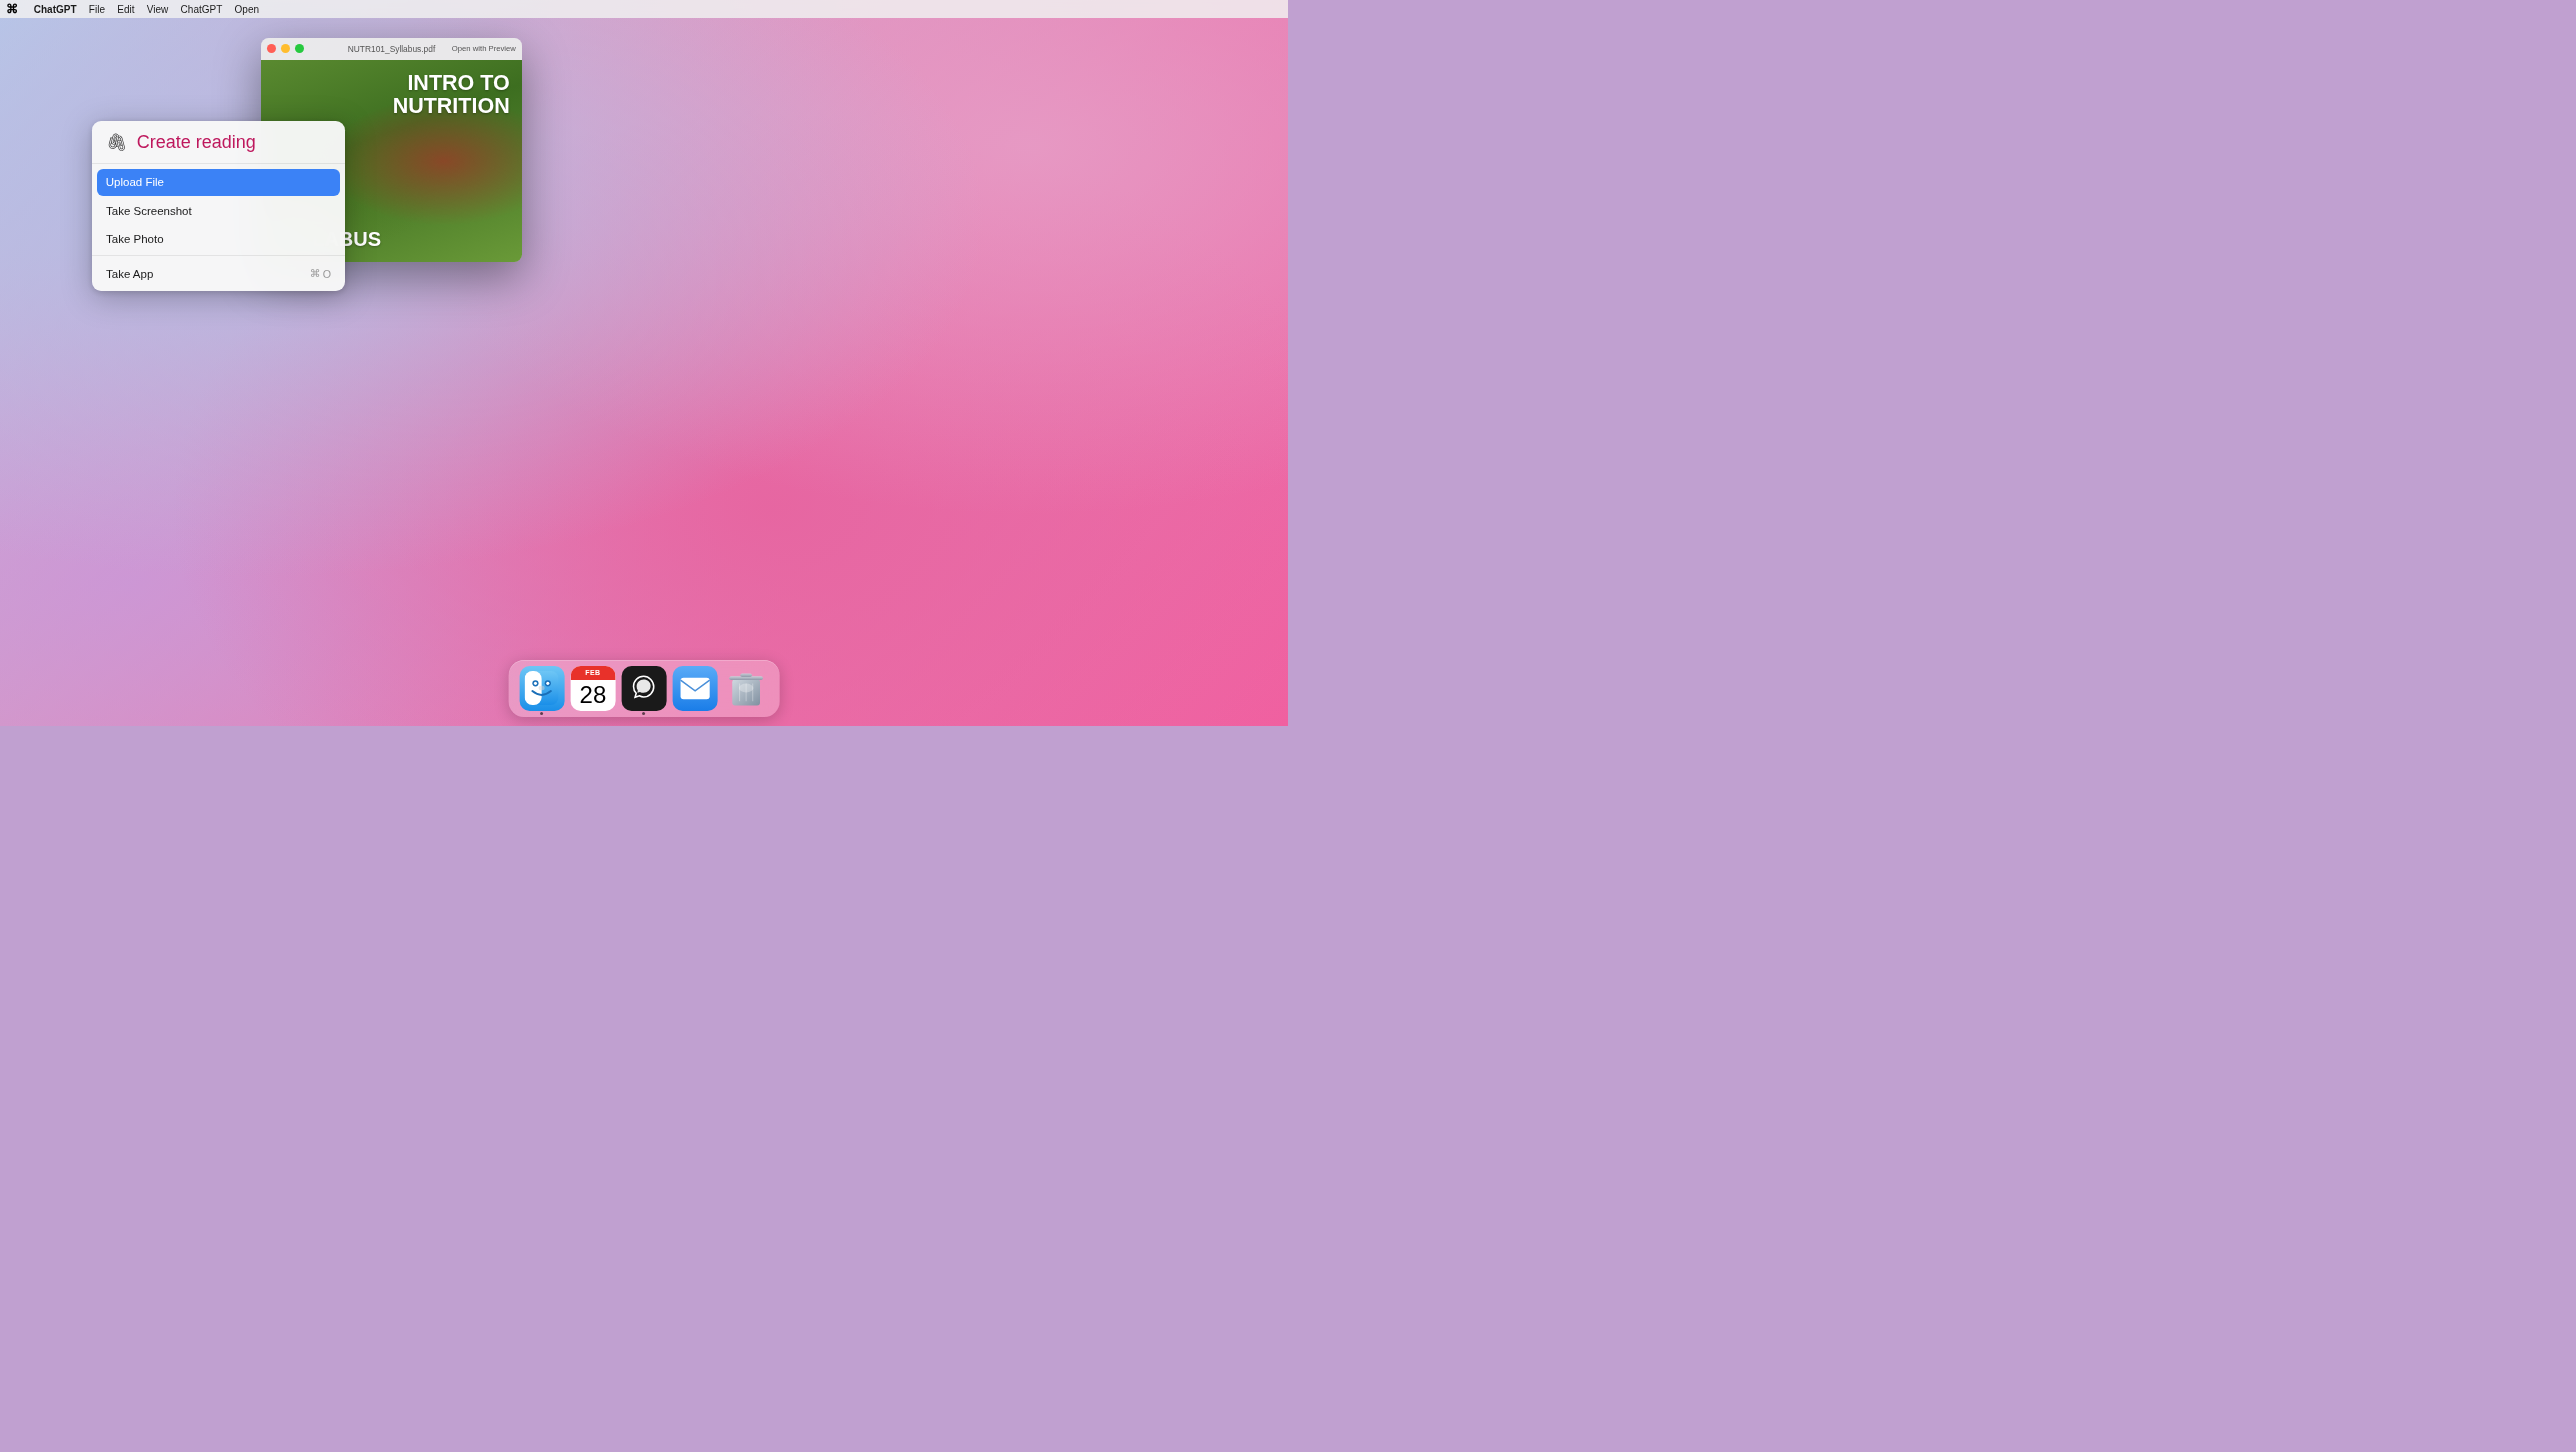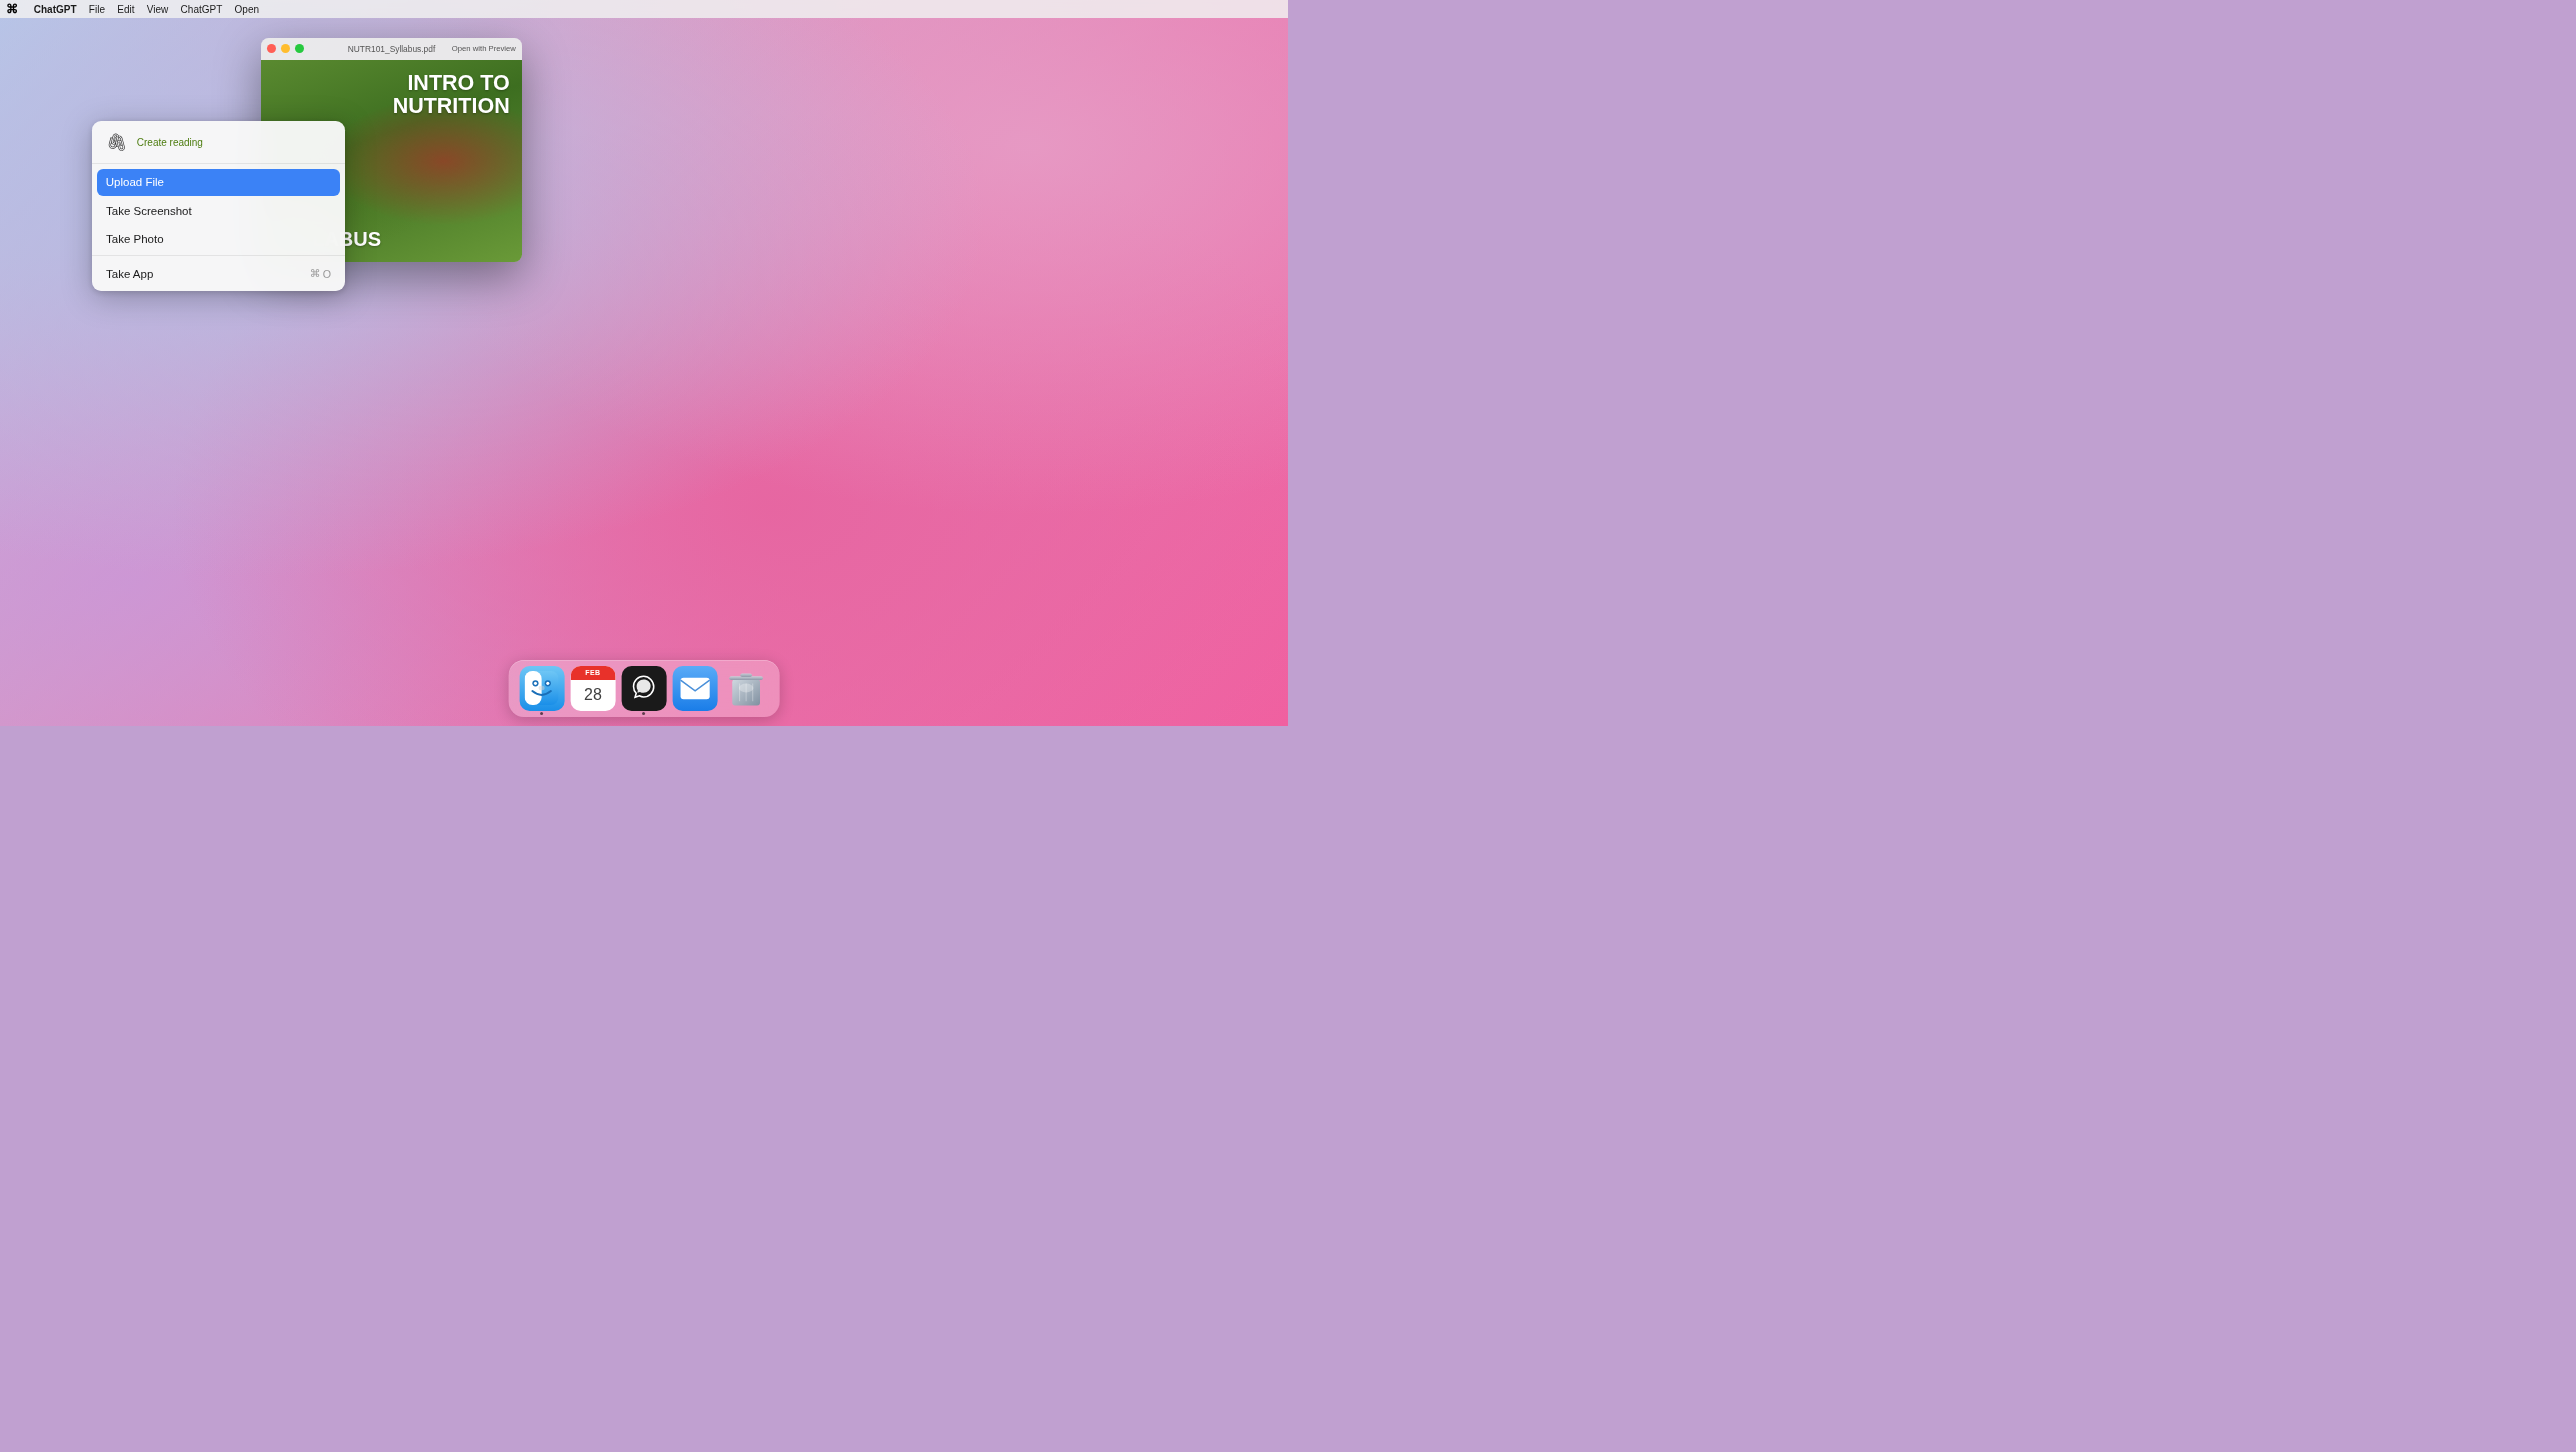--- a/index.html
+++ b/index.html
@@ -168,9 +168,9 @@
     }
 
     .context-menu-title {
-      font-size: 10px;
+      font-size: 18px;
       font-weight: 500;
-      color: #4d7c0f;
+      color: #be185d;
     }
 
     .context-menu-divider {

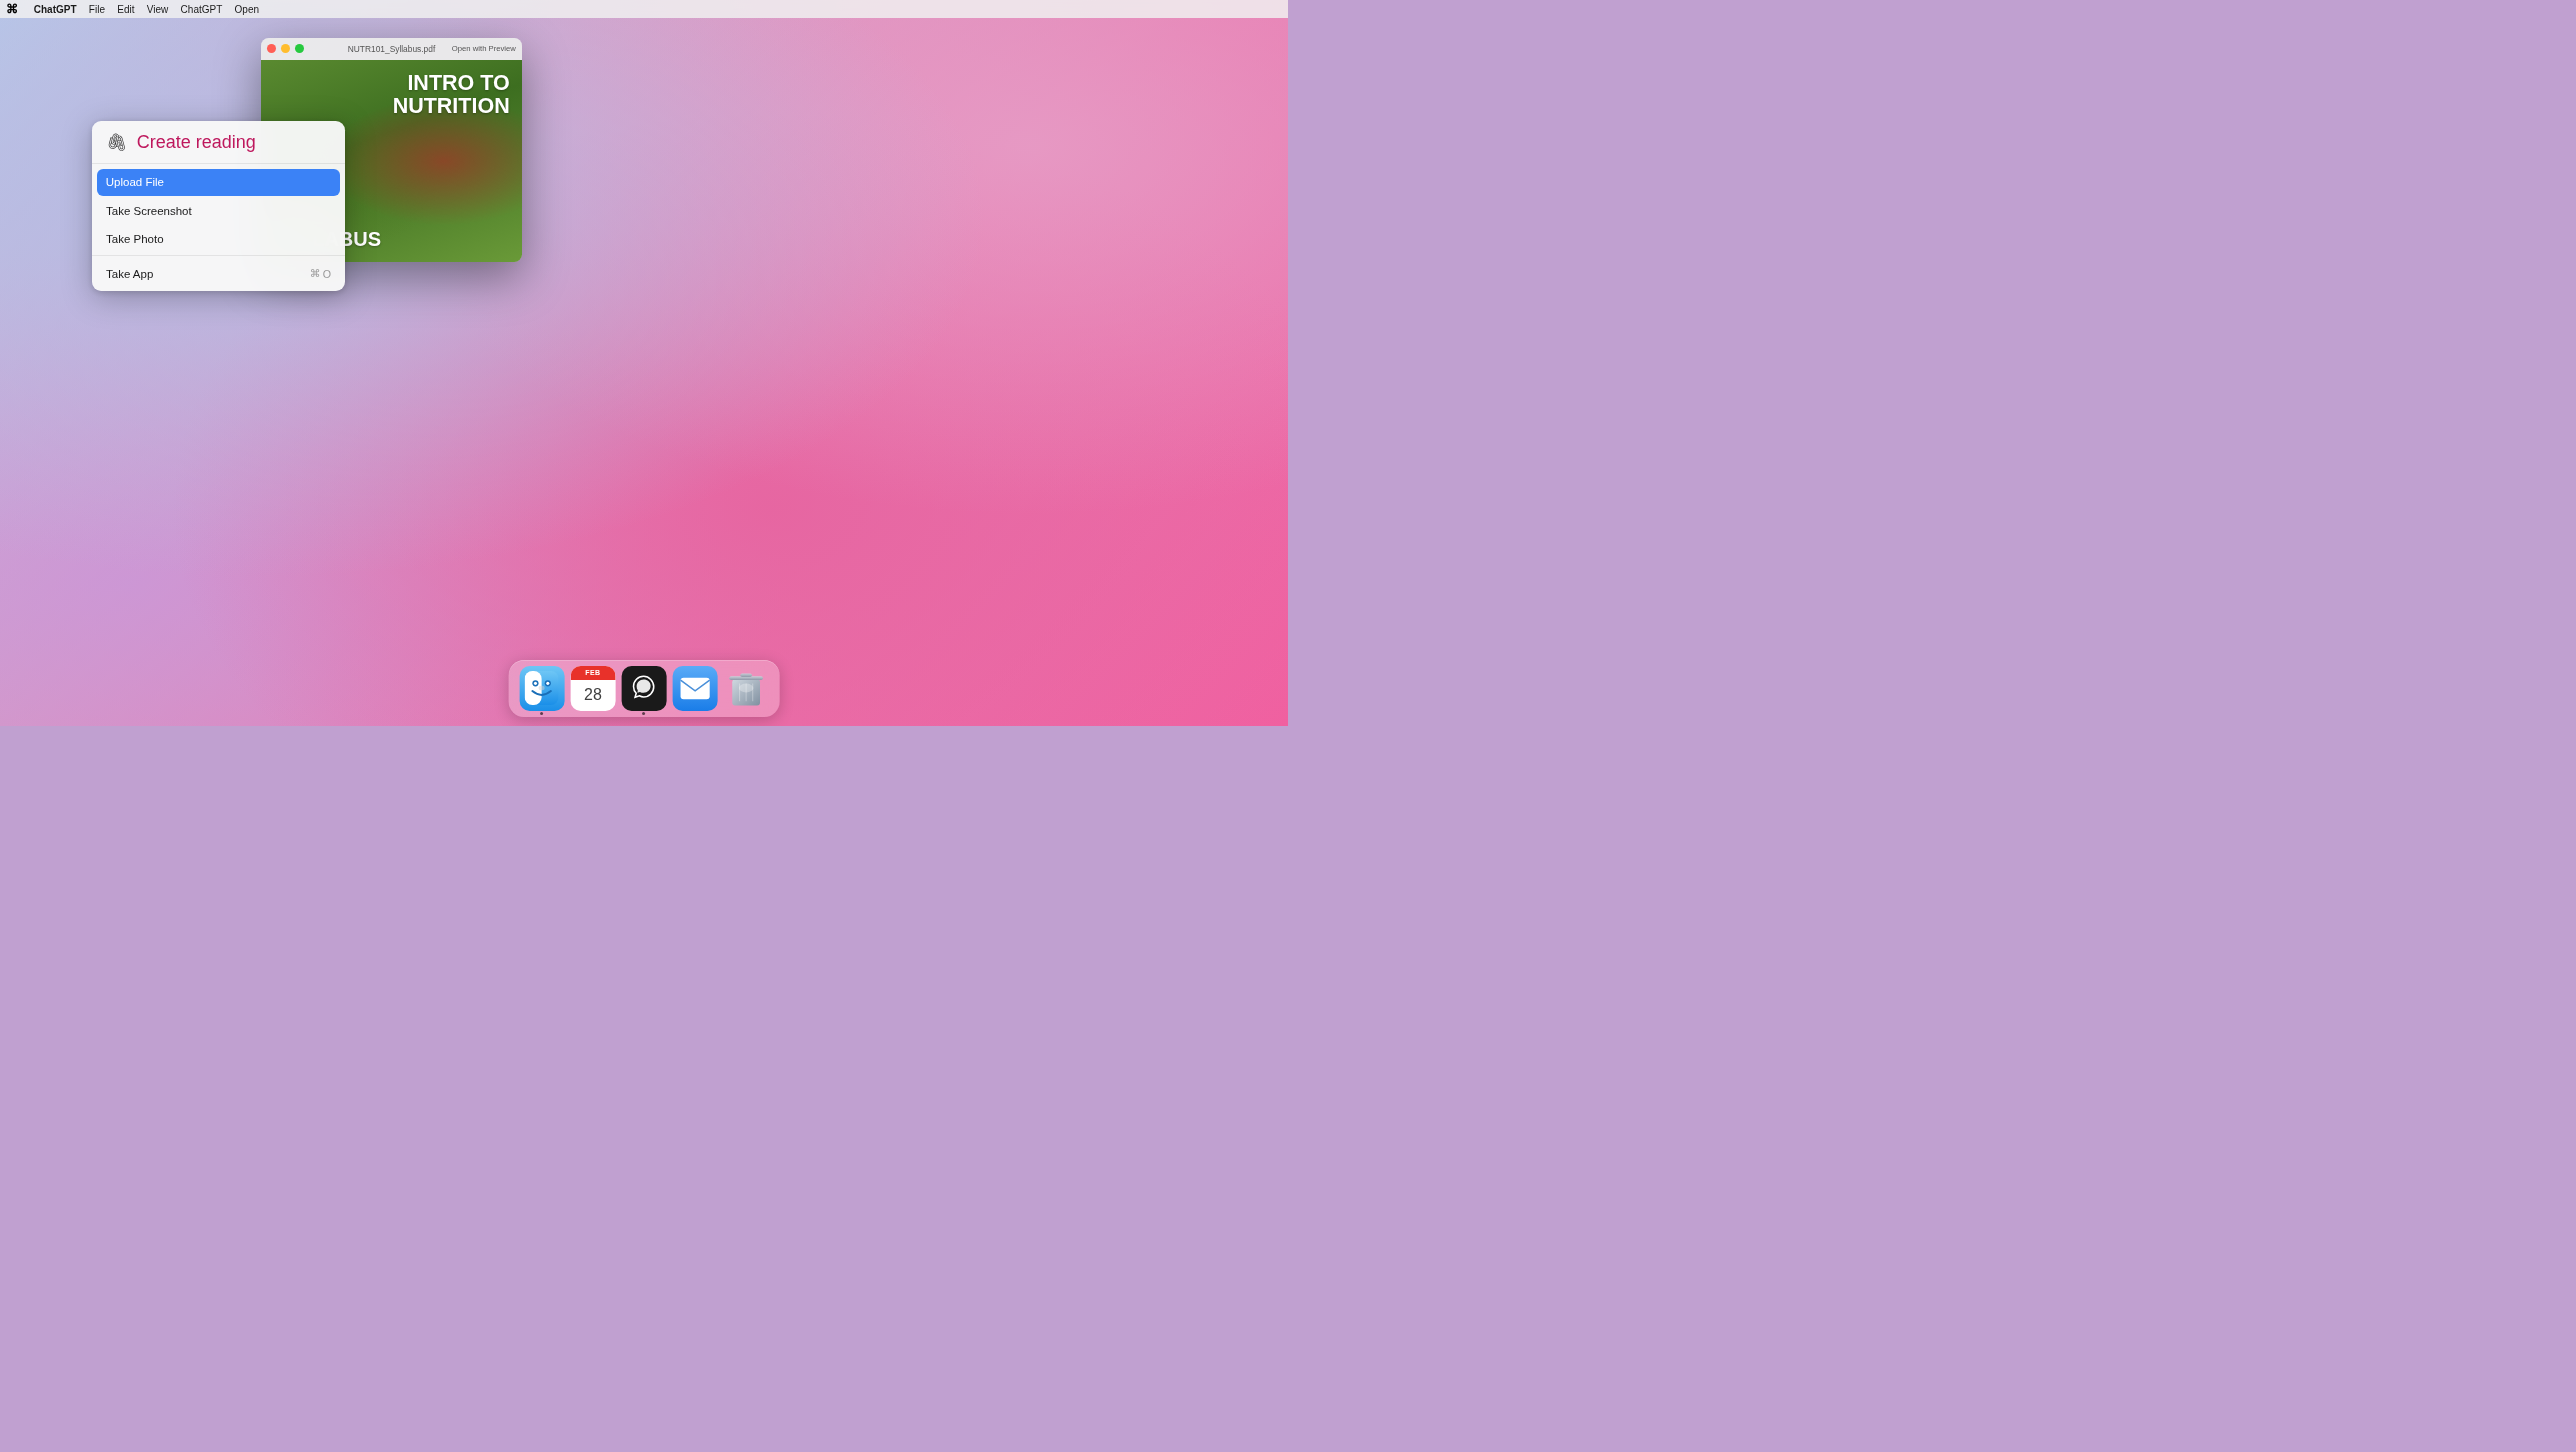--- a/index.html
+++ b/index.html
@@ -300,8 +300,8 @@
       display: flex;
       align-items: center;
       justify-content: center;
-      color: #404040;
-      font-size: 16px;
+      color: #000000;
+      font-size: 24px;
       font-weight: 300;
     }
 

